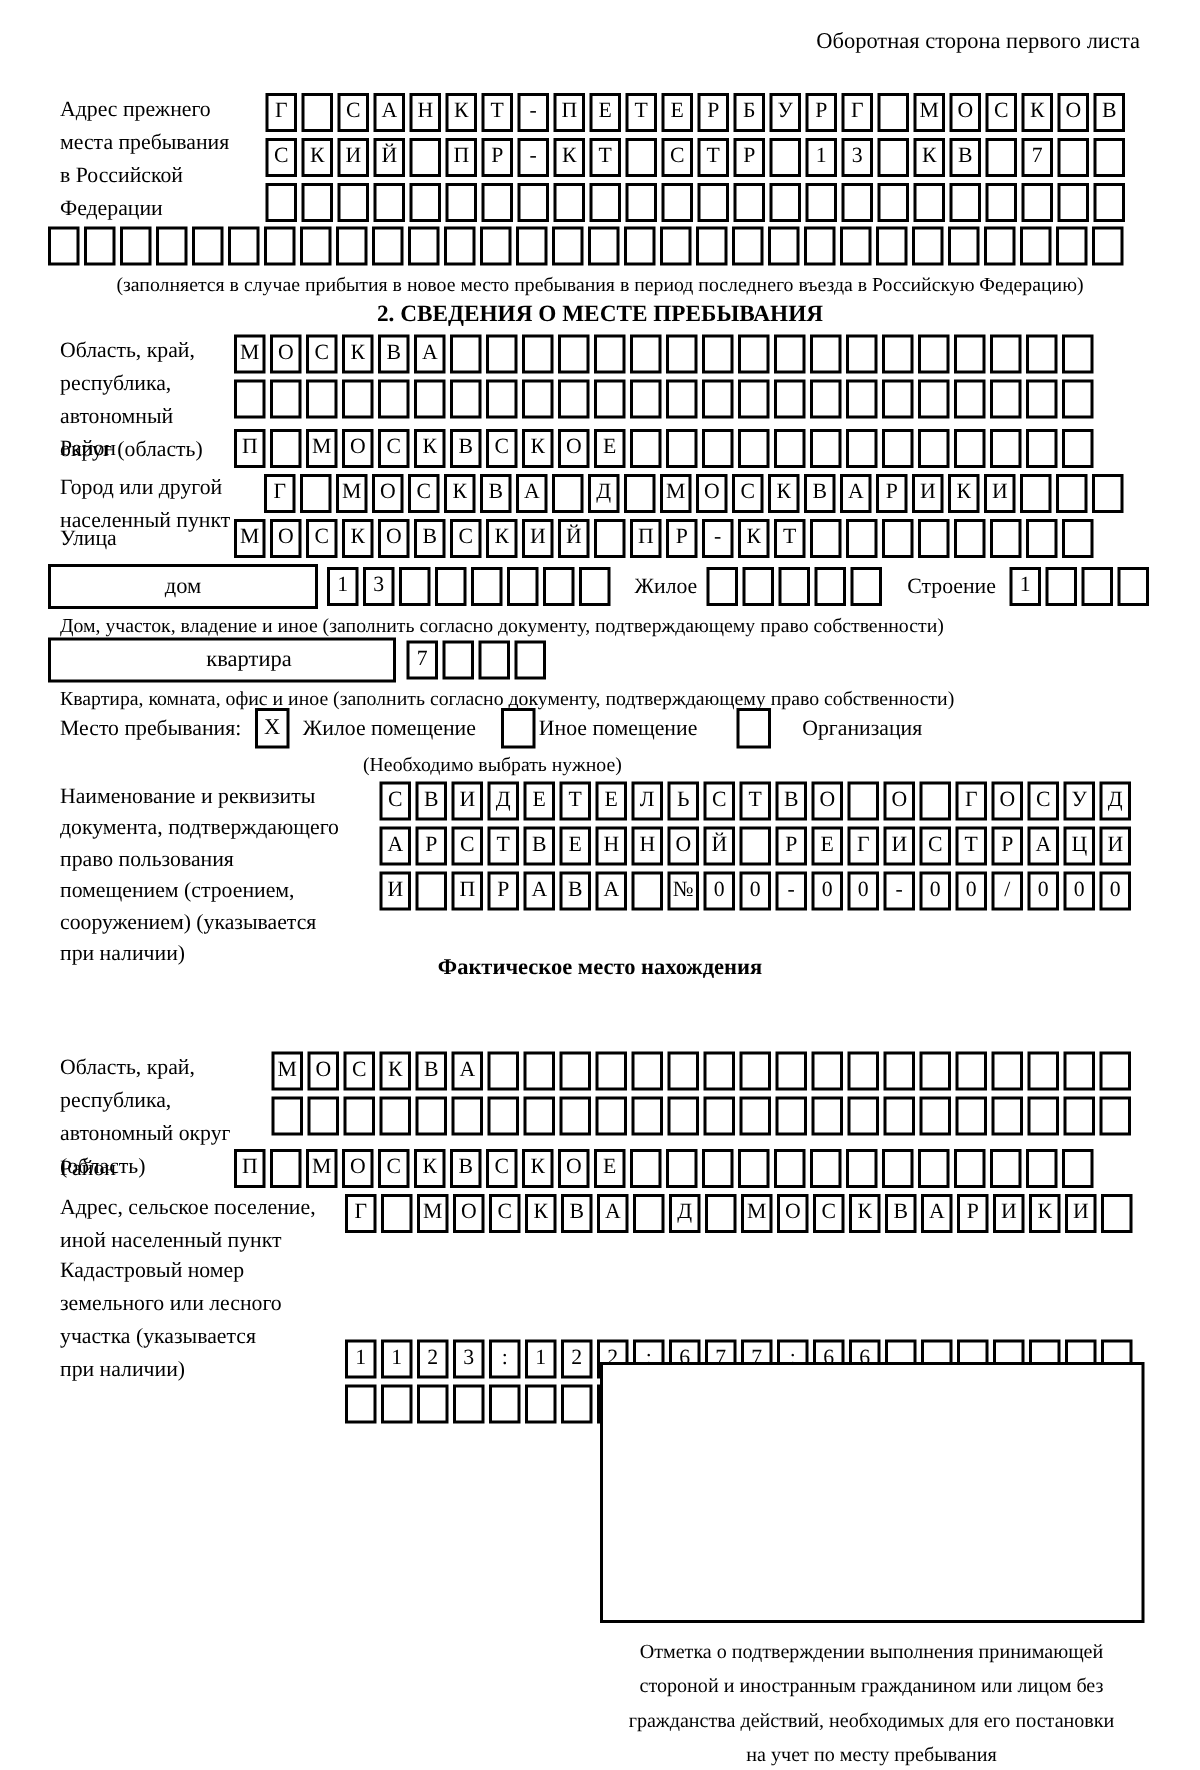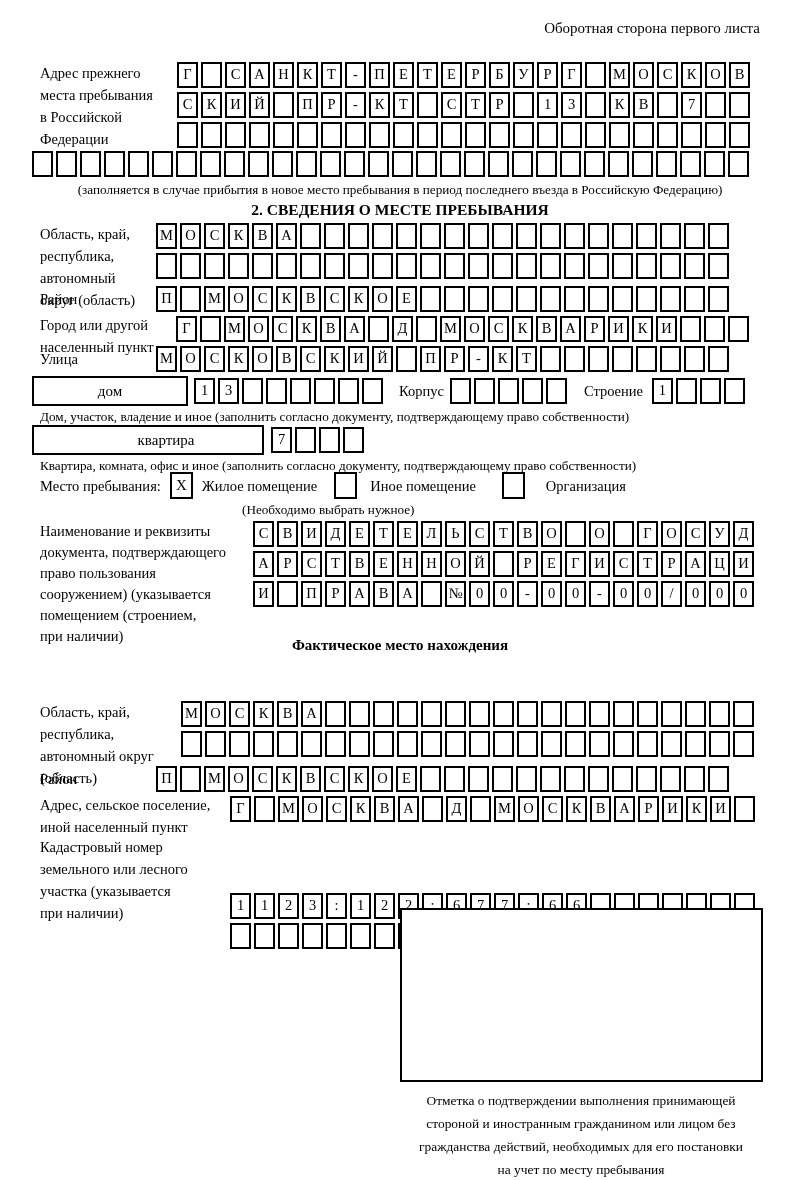--- a/index.html
+++ b/index.html
@@ -71,7 +71,7 @@
   <div class="abs cellrow" style="top:346px;left:156px;"><span class="cell">М</span><span class="cell">О</span><span class="cell">С</span><span class="cell">К</span><span class="cell">О</span><span class="cell">В</span><span class="cell">С</span><span class="cell">К</span><span class="cell">И</span><span class="cell">Й</span><span class="cell"></span><span class="cell">П</span><span class="cell">Р</span><span class="cell">-</span><span class="cell">К</span><span class="cell">Т</span><span class="cell"></span><span class="cell"></span><span class="cell"></span><span class="cell"></span><span class="cell"></span><span class="cell"></span><span class="cell"></span><span class="cell"></span></div>
 
   <div class="abs flexrow" style="top:376px;left:32px;height:30px;">
-    <div class="widebox" style="width:156px;">дом</div>
+    <div class="widebox" style="width:180px;">дом</div>
     <span class="cellrow" style="margin:0 0 0 6px;"><span class="cell">1</span><span class="cell">3</span><span class="cell"></span><span class="cell"></span><span class="cell"></span><span class="cell"></span><span class="cell"></span><span class="cell"></span></span>
     <span class="inlinelbl" style="margin-left:13px;">Корпус</span>
     <span class="cellrow" style="margin:0 0 0 6px;"><span class="cell"></span><span class="cell"></span><span class="cell"></span><span class="cell"></span><span class="cell"></span></span>

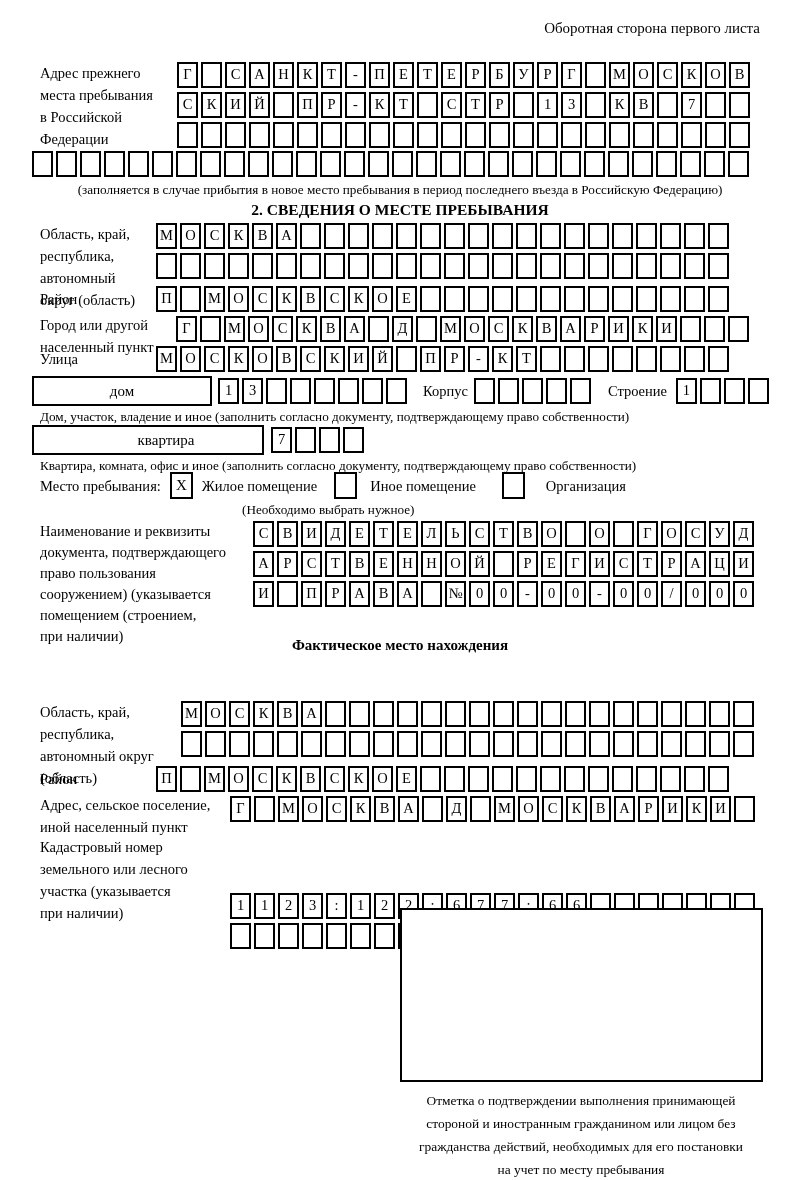--- a/index.html
+++ b/index.html
@@ -73,7 +73,7 @@
   <div class="abs flexrow" style="top:376px;left:32px;height:30px;">
     <div class="widebox" style="width:180px;">дом</div>
     <span class="cellrow" style="margin:0 0 0 6px;"><span class="cell">1</span><span class="cell">3</span><span class="cell"></span><span class="cell"></span><span class="cell"></span><span class="cell"></span><span class="cell"></span><span class="cell"></span></span>
-    <span class="inlinelbl" style="margin-left:13px;">Корпус</span>
+    <span class="inlinelbl" style="margin-left:13px;">Жилое</span>
     <span class="cellrow" style="margin:0 0 0 6px;"><span class="cell"></span><span class="cell"></span><span class="cell"></span><span class="cell"></span><span class="cell"></span></span>
     <span class="inlinelbl" style="margin-left:14px;">Строение</span>
     <span class="cellrow" style="margin:0 0 0 9px;"><span class="cell">1</span><span class="cell"></span><span class="cell"></span><span class="cell"></span></span>

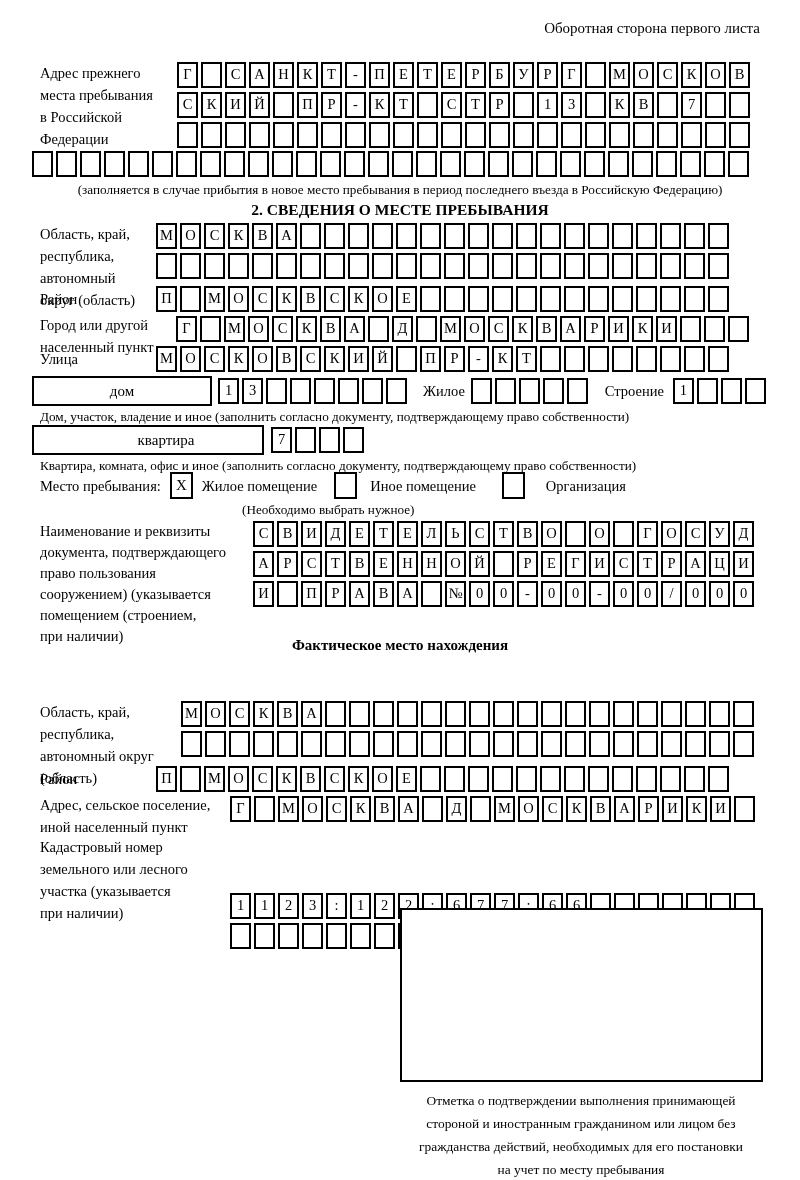--- a/index.html
+++ b/index.html
@@ -91,7 +91,7 @@
     <span class="checkbox" style="margin-left:9px;">X</span>
     <span class="inlinelbl" style="margin-left:9px;">Жилое помещение</span>
     <span class="checkbox" style="margin-left:17px;"></span>
-    <span class="inlinelbl" style="margin-left:13px;">Иное помещение</span>
+    <span class="inlinelbl" style="margin-left:2px;">Иное помещение</span>
     <span class="checkbox" style="margin-left:26px;"></span>
     <span class="inlinelbl" style="margin-left:21px;">Организация</span>
   </div>

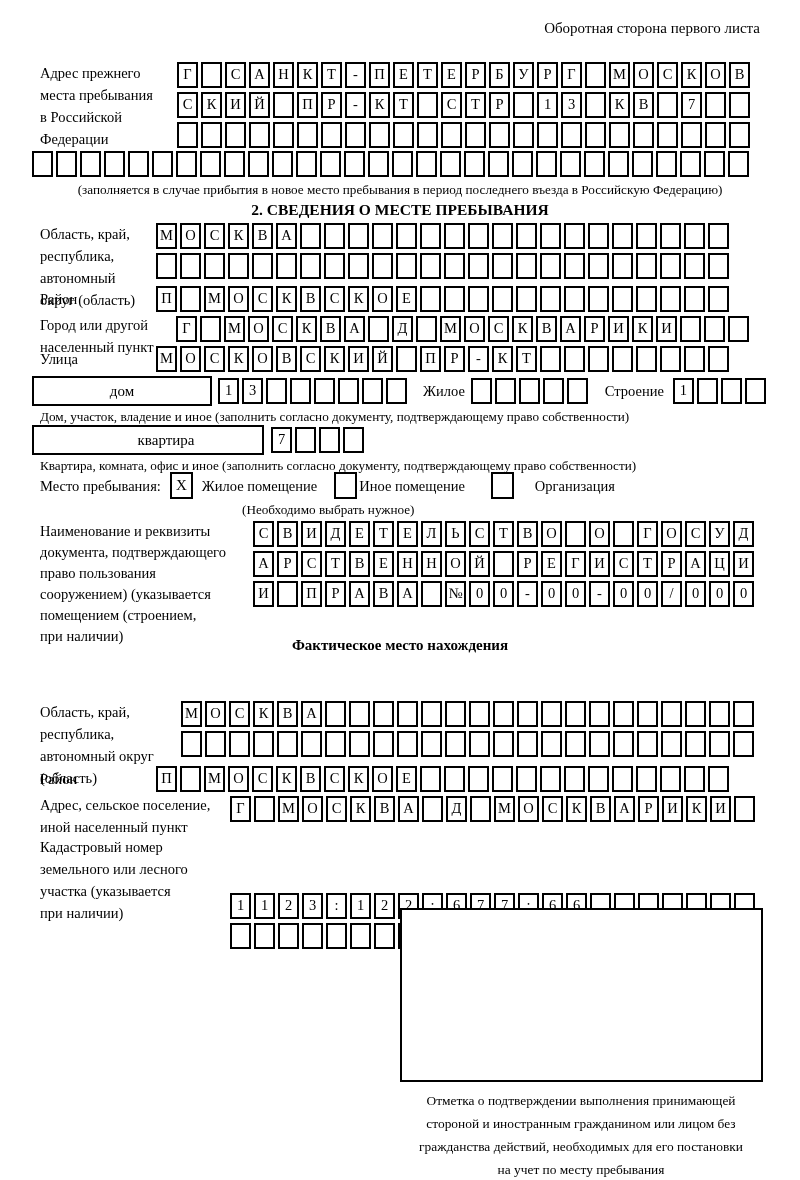--- a/index.html
+++ b/index.html
@@ -101,8 +101,8 @@
     <div>Наименование и реквизиты</div>
     <div>документа, подтверждающего</div>
     <div>право пользования</div>
+    <div>помещением (строением,</div>
     <div>сооружением) (указывается</div>
-    <div>помещением (строением,</div>
     <div>при наличии)</div>
   </div>
   <div class="abs" style="top:521px;left:253px;">

